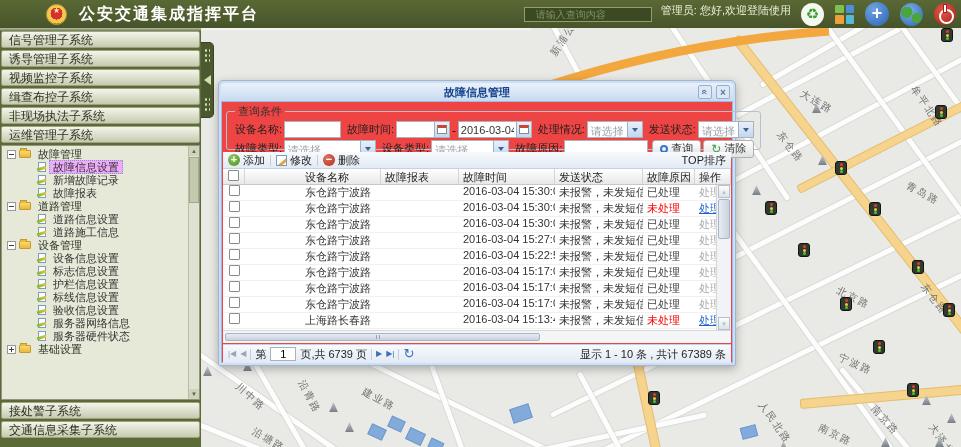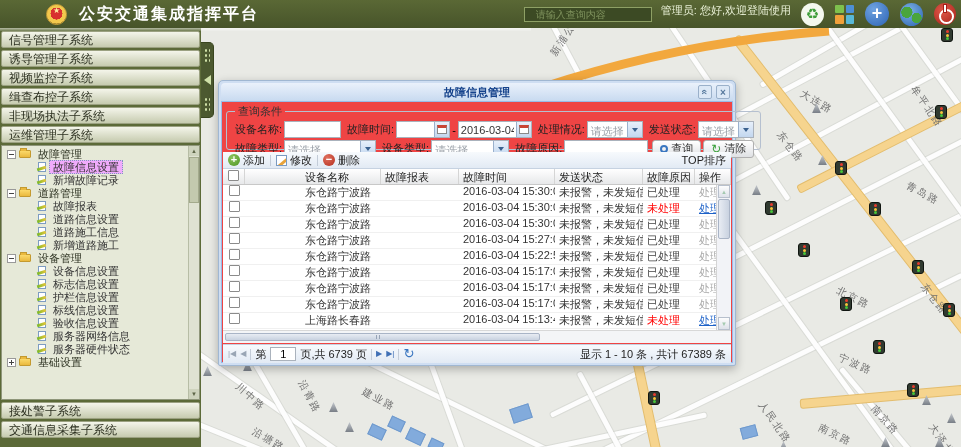--- a/index.html
+++ b/index.html
@@ -418,16 +418,16 @@
             <span class="tlabel">新增故障记录</span>
           </div>
 
+          <div class="trow leaf">
+            <span class="toggle"></span>
+            <span class="ticon"></span>
+            <span class="tlabel">故障报表</span>
+          </div>
+
           <div class="trow folder">
             <span class="toggle minus"></span>
             <span class="ticon"></span>
             <span class="tlabel">道路管理</span>
-          </div>
-
-          <div class="trow leaf">
-            <span class="toggle"></span>
-            <span class="ticon"></span>
-            <span class="tlabel">故障报表</span>
           </div>
 
           <div class="trow leaf">

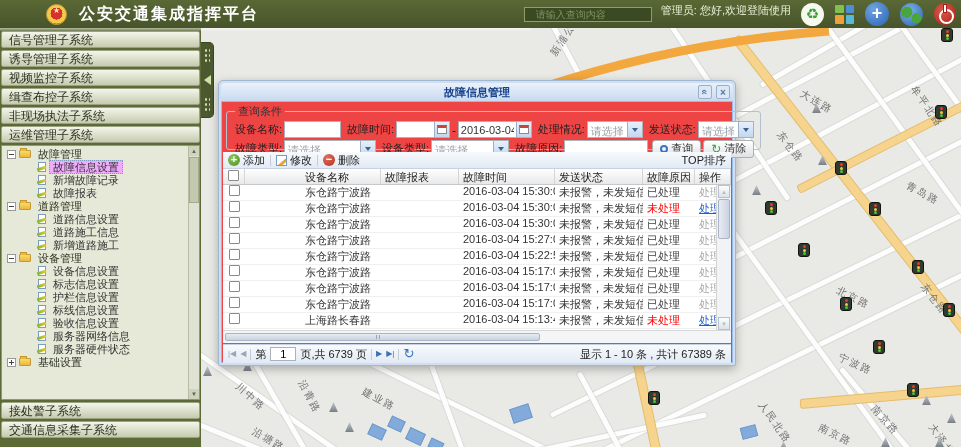--- a/index.html
+++ b/index.html
@@ -442,11 +442,6 @@
             <span class="tlabel">道路施工信息</span>
           </div>
 
-          <div class="trow leaf">
-            <span class="toggle"></span>
-            <span class="ticon"></span>
-            <span class="tlabel">新增道路施工</span>
-          </div>
 
           <div class="trow folder">
             <span class="toggle minus"></span>

